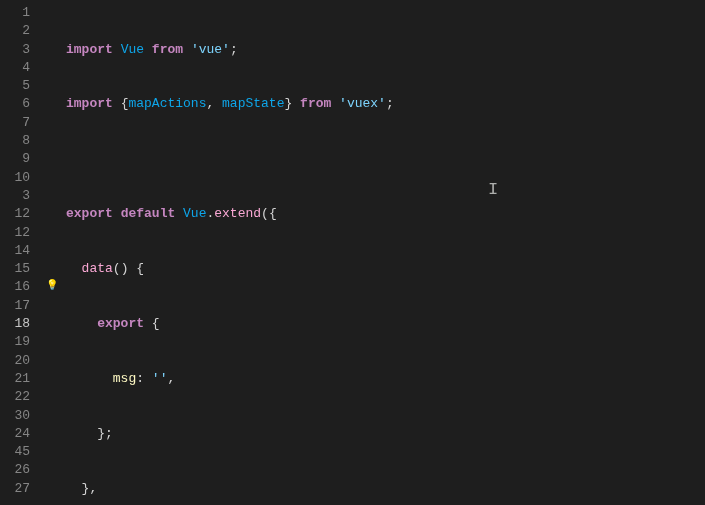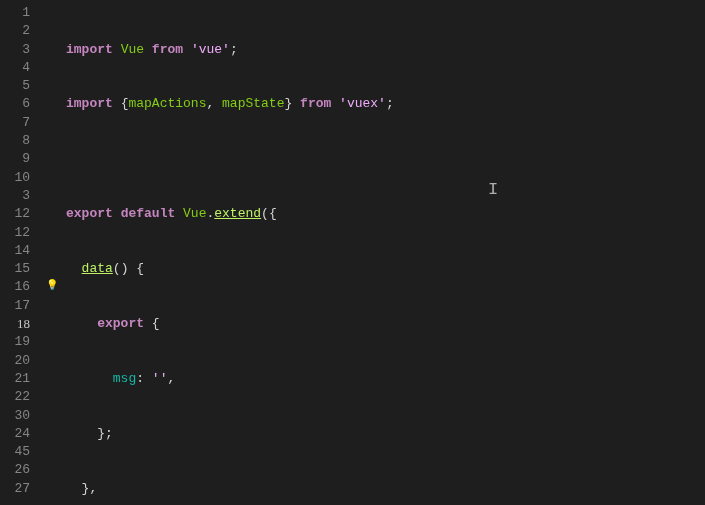--- a/index.html
+++ b/index.html
@@ -58,7 +58,7 @@
     position: relative;
   }
   .kw { color: #c586c0; font-weight: bold; }
-  .var { color: #84cc16; }
+  .var { color: #0ea5e9; }
   .str { color: #f0abfc; }
   .fn { color: #bef264; text-decoration: underline; }
   .punct { color: #d4d4d4; }

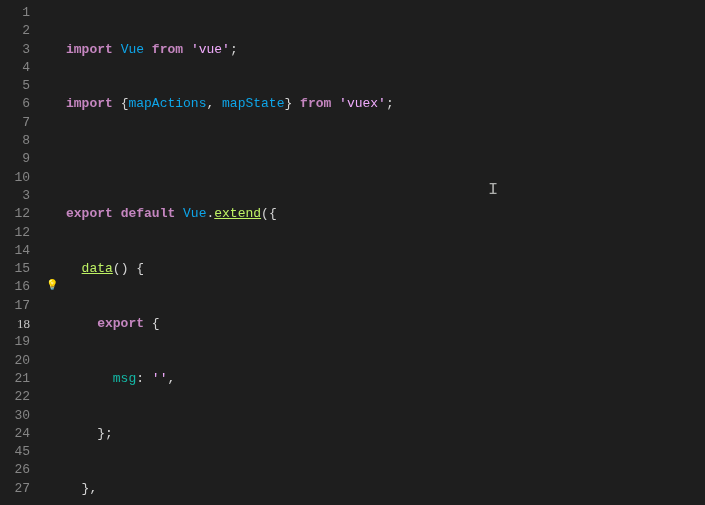--- a/index.html
+++ b/index.html
@@ -59,7 +59,7 @@
   }
   .kw { color: #c586c0; font-weight: bold; }
   .var { color: #0ea5e9; }
-  .str { color: #f0abfc; }
+  .str { color: #7dd3fc; }
   .fn { color: #bef264; text-decoration: underline; }
   .punct { color: #d4d4d4; }
   .prop { color: #14b8a6; }

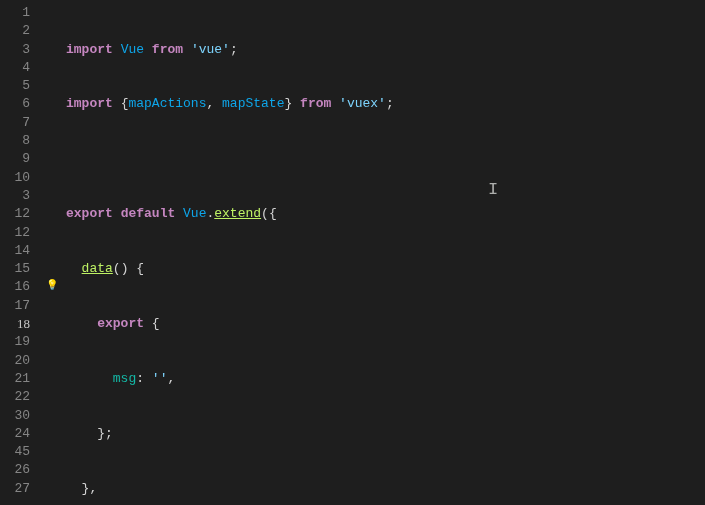--- a/index.html
+++ b/index.html
@@ -60,7 +60,7 @@
   .kw { color: #c586c0; font-weight: bold; }
   .var { color: #0ea5e9; }
   .str { color: #7dd3fc; }
-  .fn { color: #bef264; text-decoration: underline; }
+  .fn { color: #f9a8d4; }
   .punct { color: #d4d4d4; }
   .prop { color: #14b8a6; }
   .text-cursor {

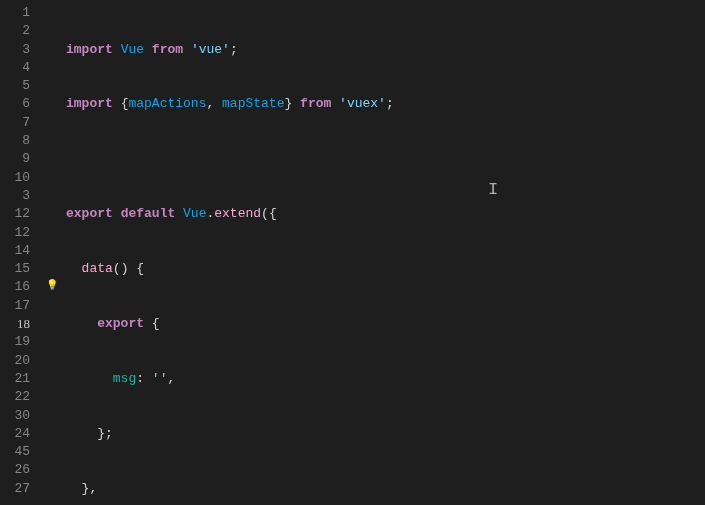--- a/index.html
+++ b/index.html
@@ -32,7 +32,6 @@
   }
   .gutter .active {
     color: #c6c6c6;
-    font-family: Liberation Serif, serif;
   }
   .icon-gutter {
     width: 18px;

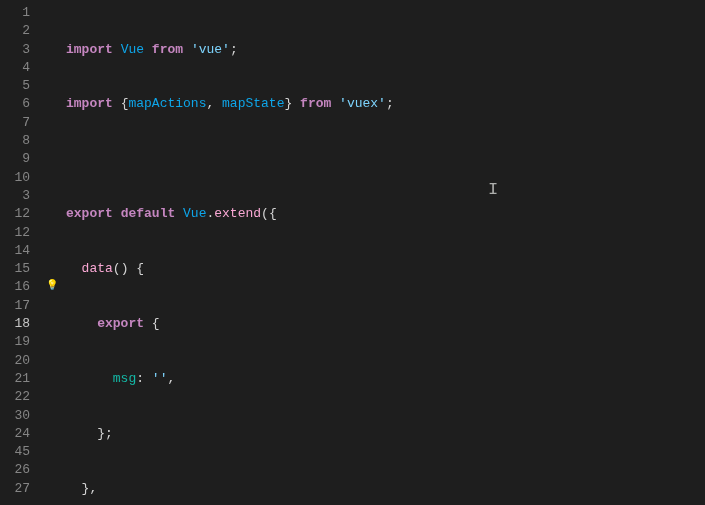--- a/index.html
+++ b/index.html
@@ -61,7 +61,7 @@
   .str { color: #7dd3fc; }
   .fn { color: #f9a8d4; }
   .punct { color: #d4d4d4; }
-  .prop { color: #14b8a6; }
+  .prop { color: #fef9c3; }
   .text-cursor {
     position: absolute;
     left: 488px;

